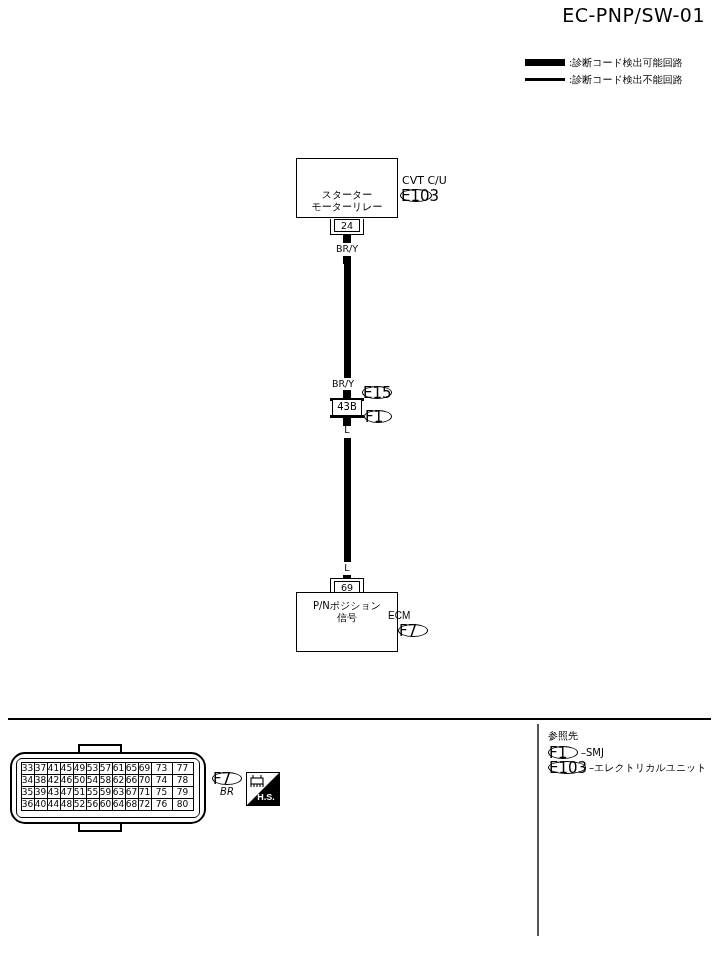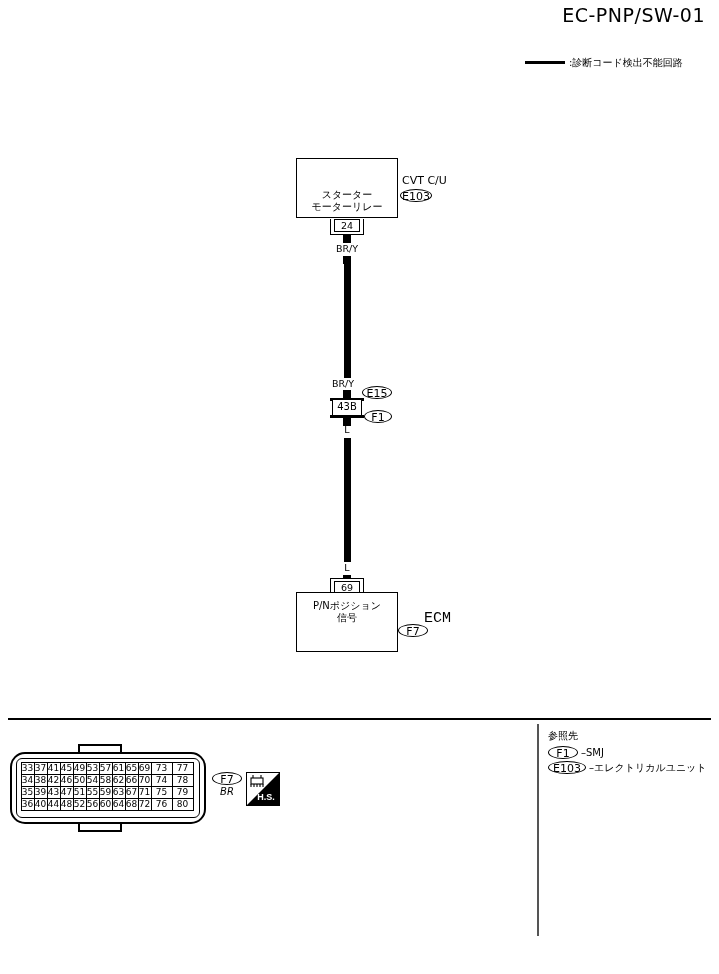--- a/index.html
+++ b/index.html
@@ -229,6 +229,12 @@
 <div class="abs" id="page-title">EC-PNP/SW-01</div>
 
 <div class="abs" id="legend">
+  <div class="legend-row">
+    <span class="legend-swatch-wrap">
+      <span class="legend-swatch-thick"></span>
+    </span>
+    <span class="legend-text">:診断コード検出可能回路</span>
+  </div>
   <div class="legend-row">
     <span class="legend-swatch-wrap">
       <span class="legend-swatch-thin"></span>

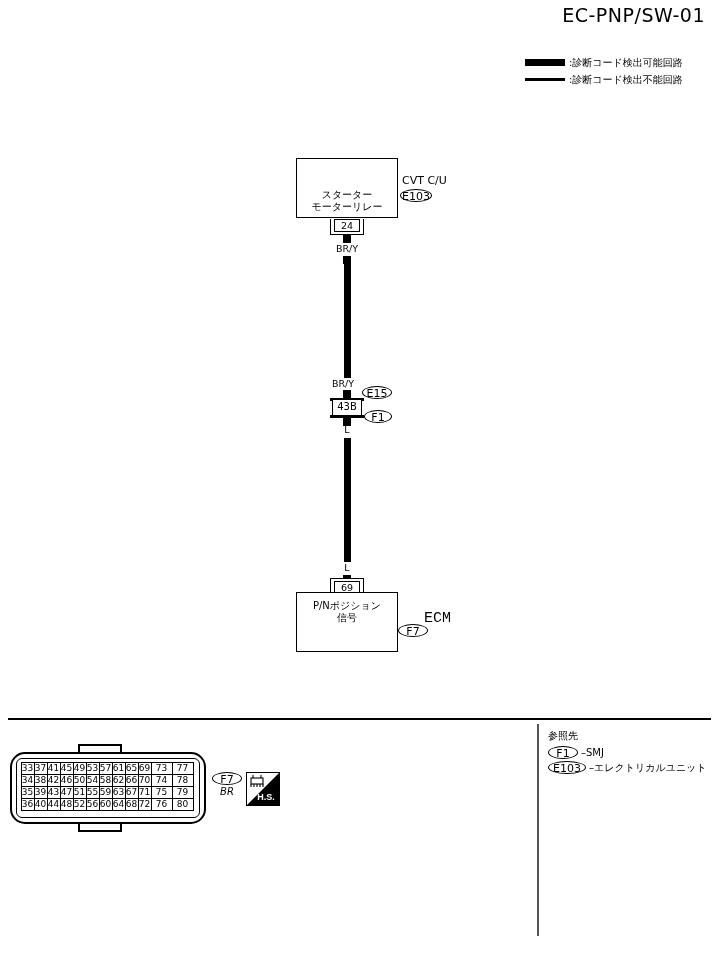--- a/index.html
+++ b/index.html
@@ -78,9 +78,9 @@
     border: 1.4px solid #000;
     border-radius: 50%;
     background: #fff;
-    font-size: 11px;
-    font-family: "DejaVu Sans", sans-serif;
-    text-align: center;
+    font-size: 15px;
+    font-family: "DejaVu Sans", sans-serif;
+    text-align: left;
     line-height: 13px;
     height: 13px;
     box-sizing: border-box;

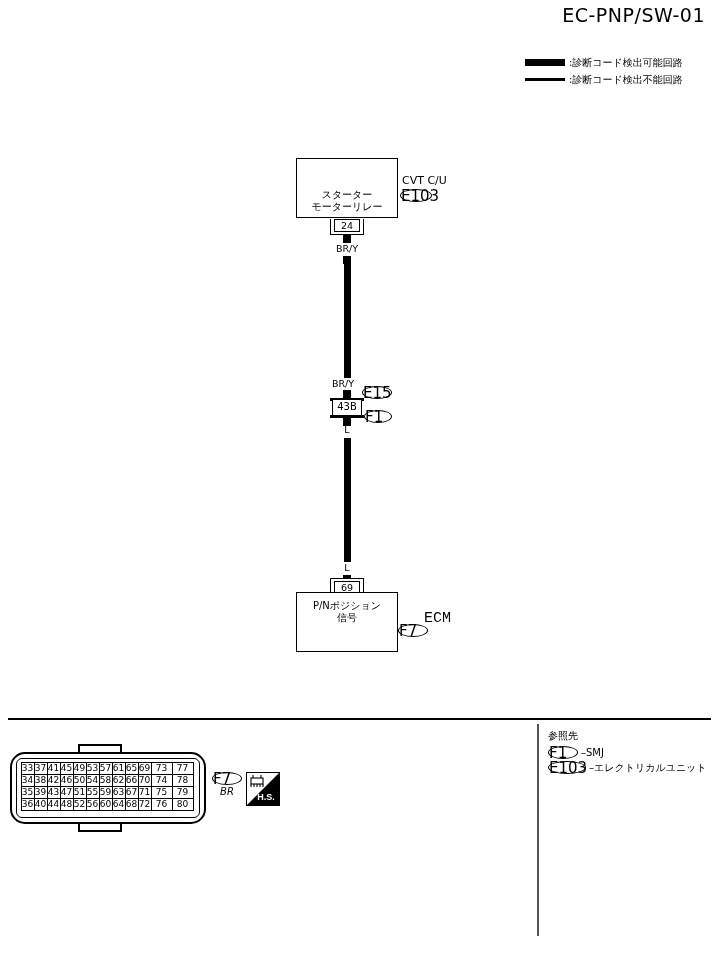--- a/index.html
+++ b/index.html
@@ -286,7 +286,7 @@
   <div class="comp-label" id="ecm-label">P/Nポジション</div>
   <div class="comp-label" style="top:19px;">信号</div>
 </div>
-<div class="abs" style="left:424px; top:610px; font-size:15px; font-family:Liberation Mono, monospace; white-space:nowrap;">ECM</div>
+<div class="abs" style="left:388px; top:610px; font-size:10px; font-family:Liberation Sans, sans-serif; white-space:nowrap;">ECM</div>
 <div class="abs oval" style="left:398px; top:624px; width:30px;">F7</div>
 
 <div class="abs" id="hrule"></div>

